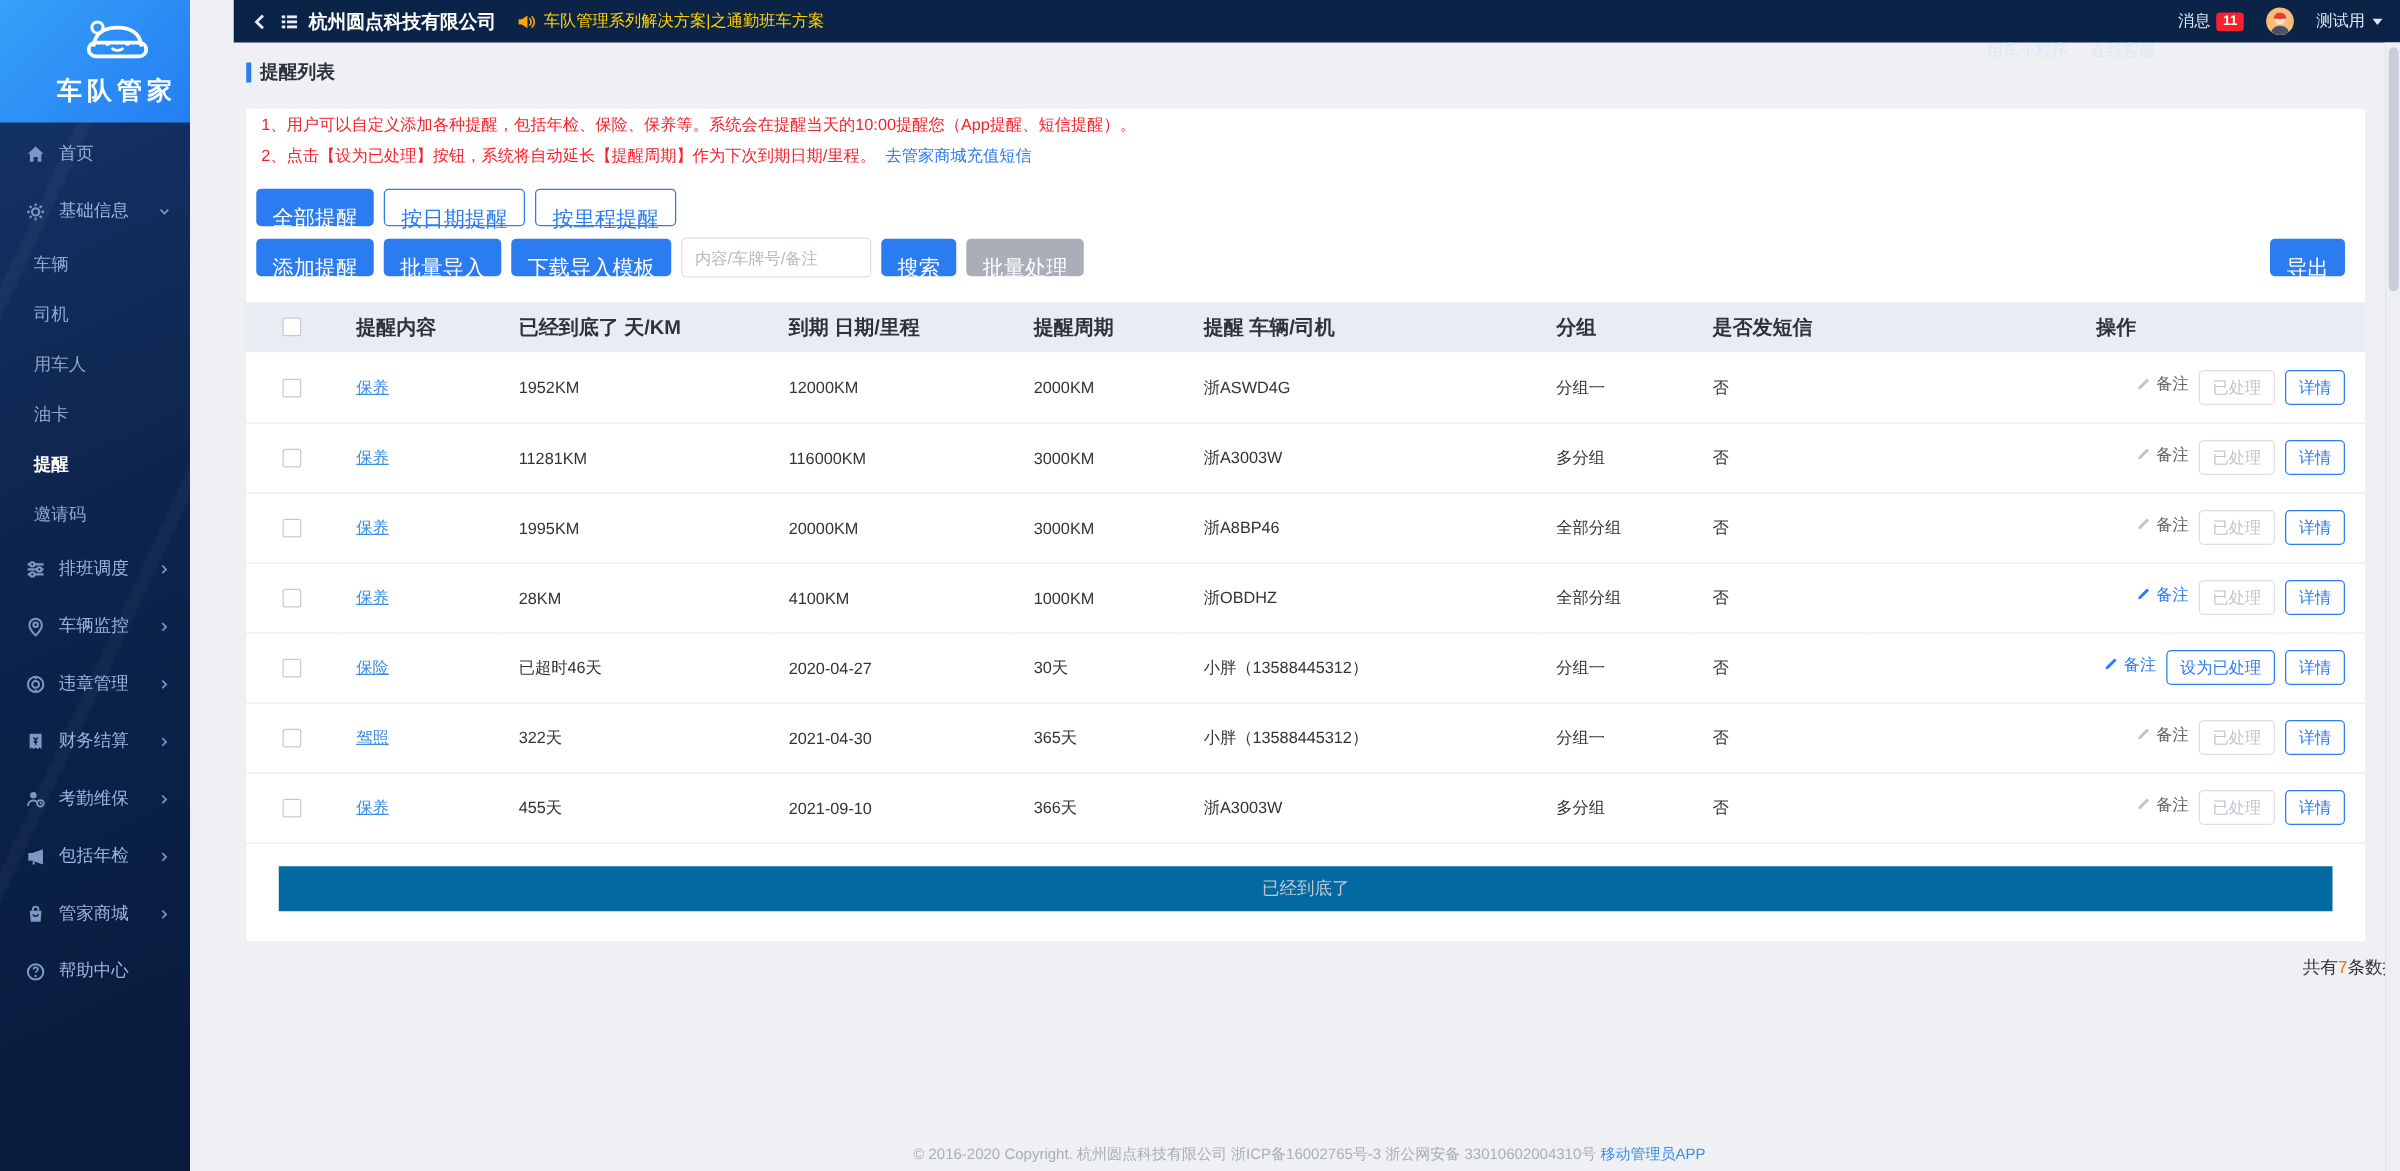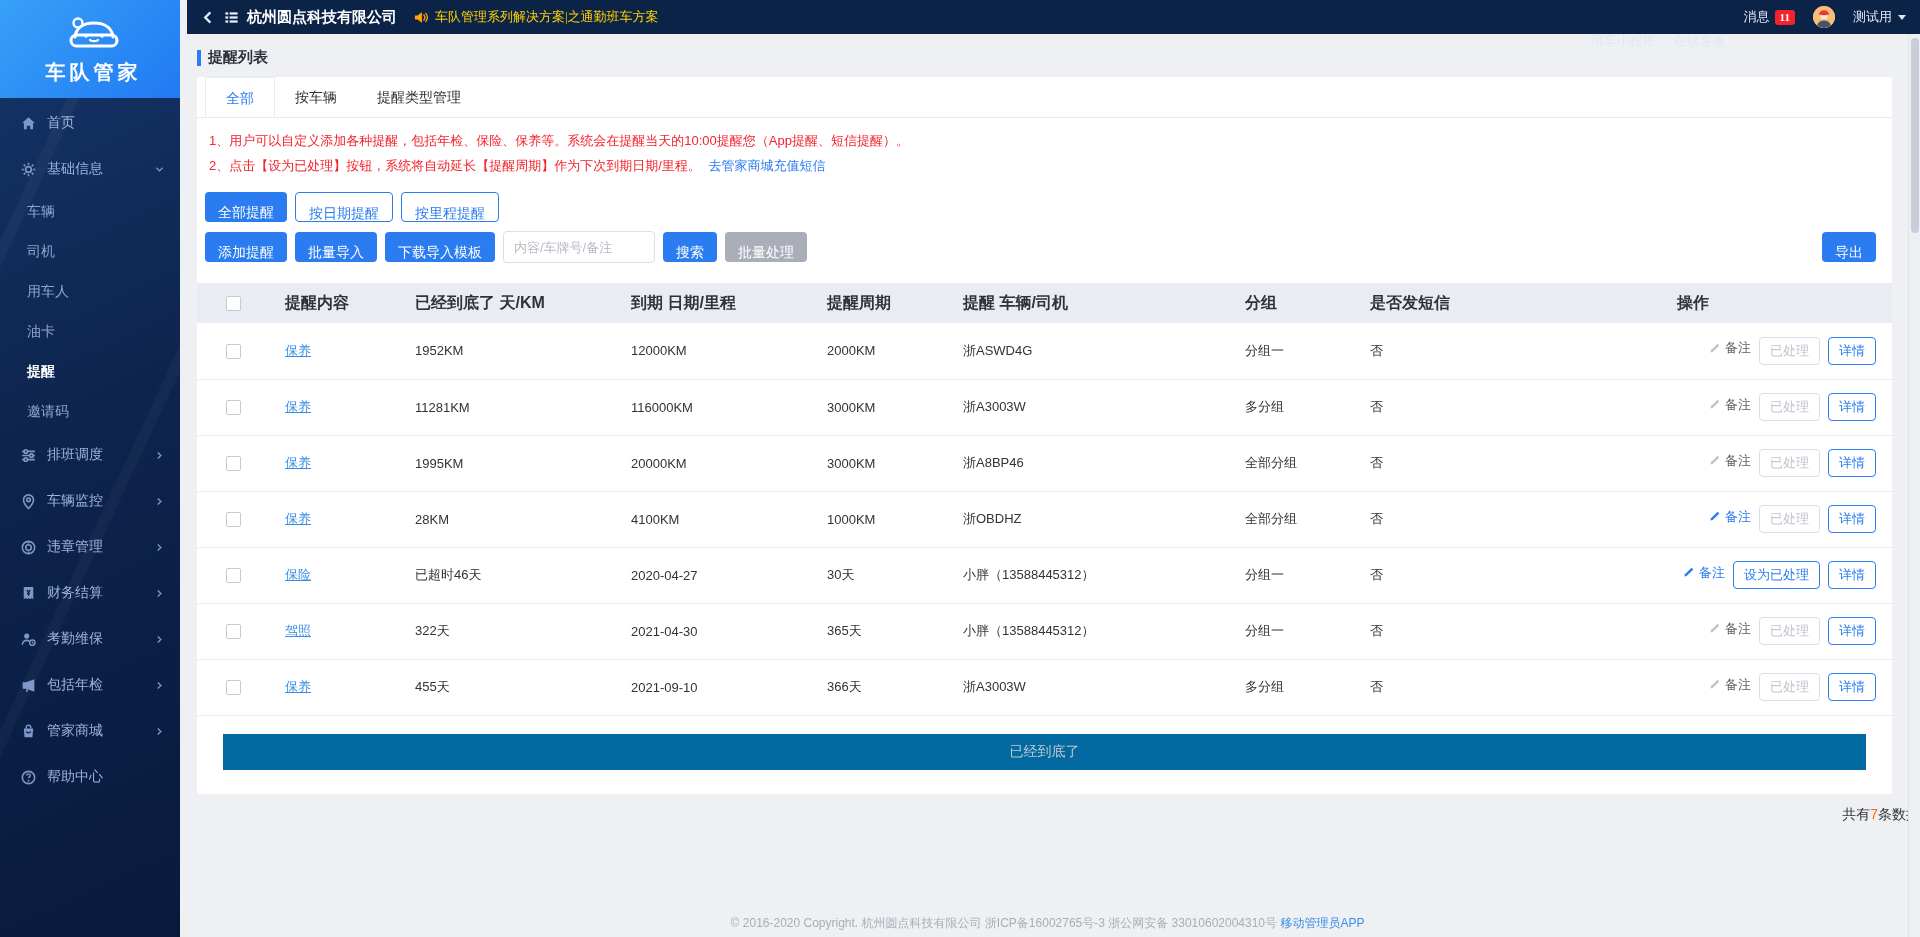--- a/index.html
+++ b/index.html
@@ -25,7 +25,7 @@
 
   
   .topbar { position:absolute; left:187px; top:0; right:0; height:34px; background:#0c2348;
-    display:flex; align-items:center; padding:0 14px 0 14px; color:#dfe7f5; font-size:13px; z-index:4;font-family:Liberation Serif, serif; }
+    display:flex; align-items:center; padding:0 14px 0 14px; color:#dfe7f5; font-size:13px; z-index:4; }
   .tb-ic { width:15px; height:15px; color:#e8eefc; margin-right:8px; }
   .tb-company { color:#ffffff; font-weight:bold; font-size:15px; margin-right:16px; }
   .tb-speaker { width:16px; height:15px; margin-right:6px; }

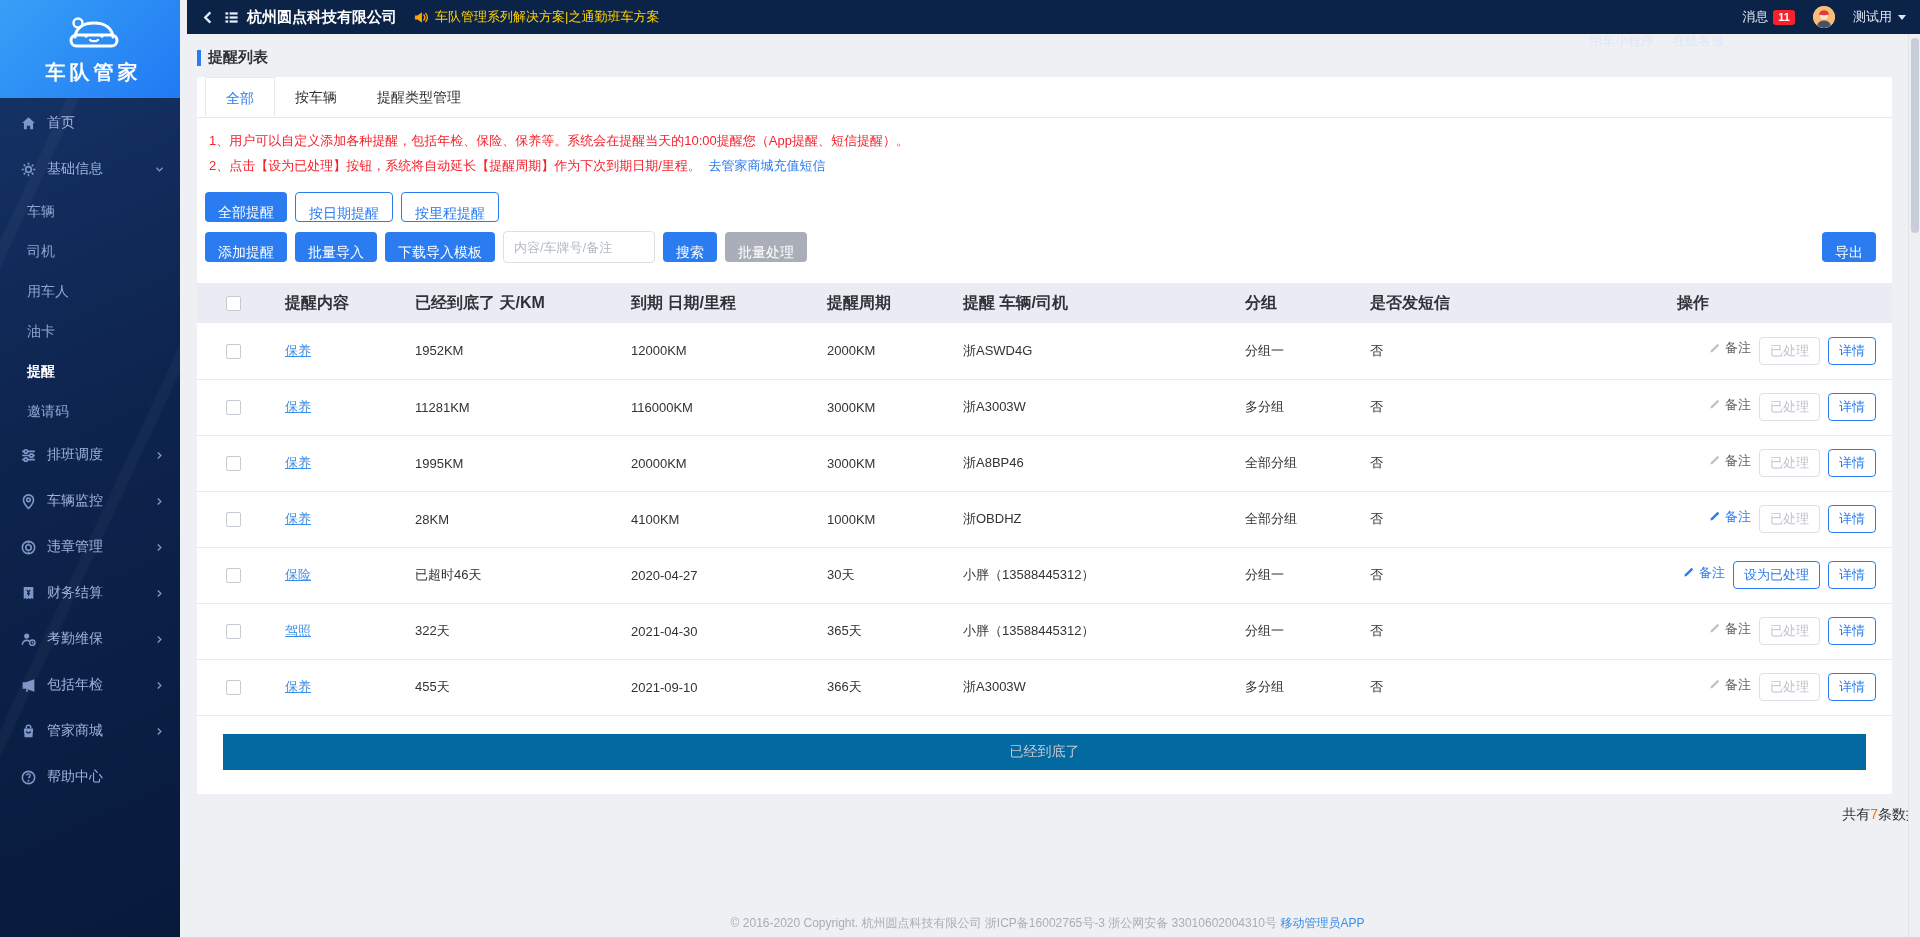--- a/index.html
+++ b/index.html
@@ -6,7 +6,7 @@
   html,body { width:1920px; height:937px; overflow:hidden; font-family:"Liberation Sans","DejaVu Sans",sans-serif; background:#eef0f4; }
 
   
-  .sidebar { position:absolute; left:0; top:0; width:180px; height:937px;
+  .sidebar { position:absolute; left:0; top:0; width:152px; height:937px;
     background:linear-gradient(155deg,#16356b 0%,#0d244d 45%,#081a3c 100%); z-index:5; overflow:hidden;}
   .sidebar::before { content:""; position:absolute; inset:0;
     background:linear-gradient(115deg,transparent 18%,rgba(255,255,255,.035) 18.5% 20%,transparent 20.5% 55%,rgba(255,255,255,.03) 55.5% 57%,transparent 57.5%); }

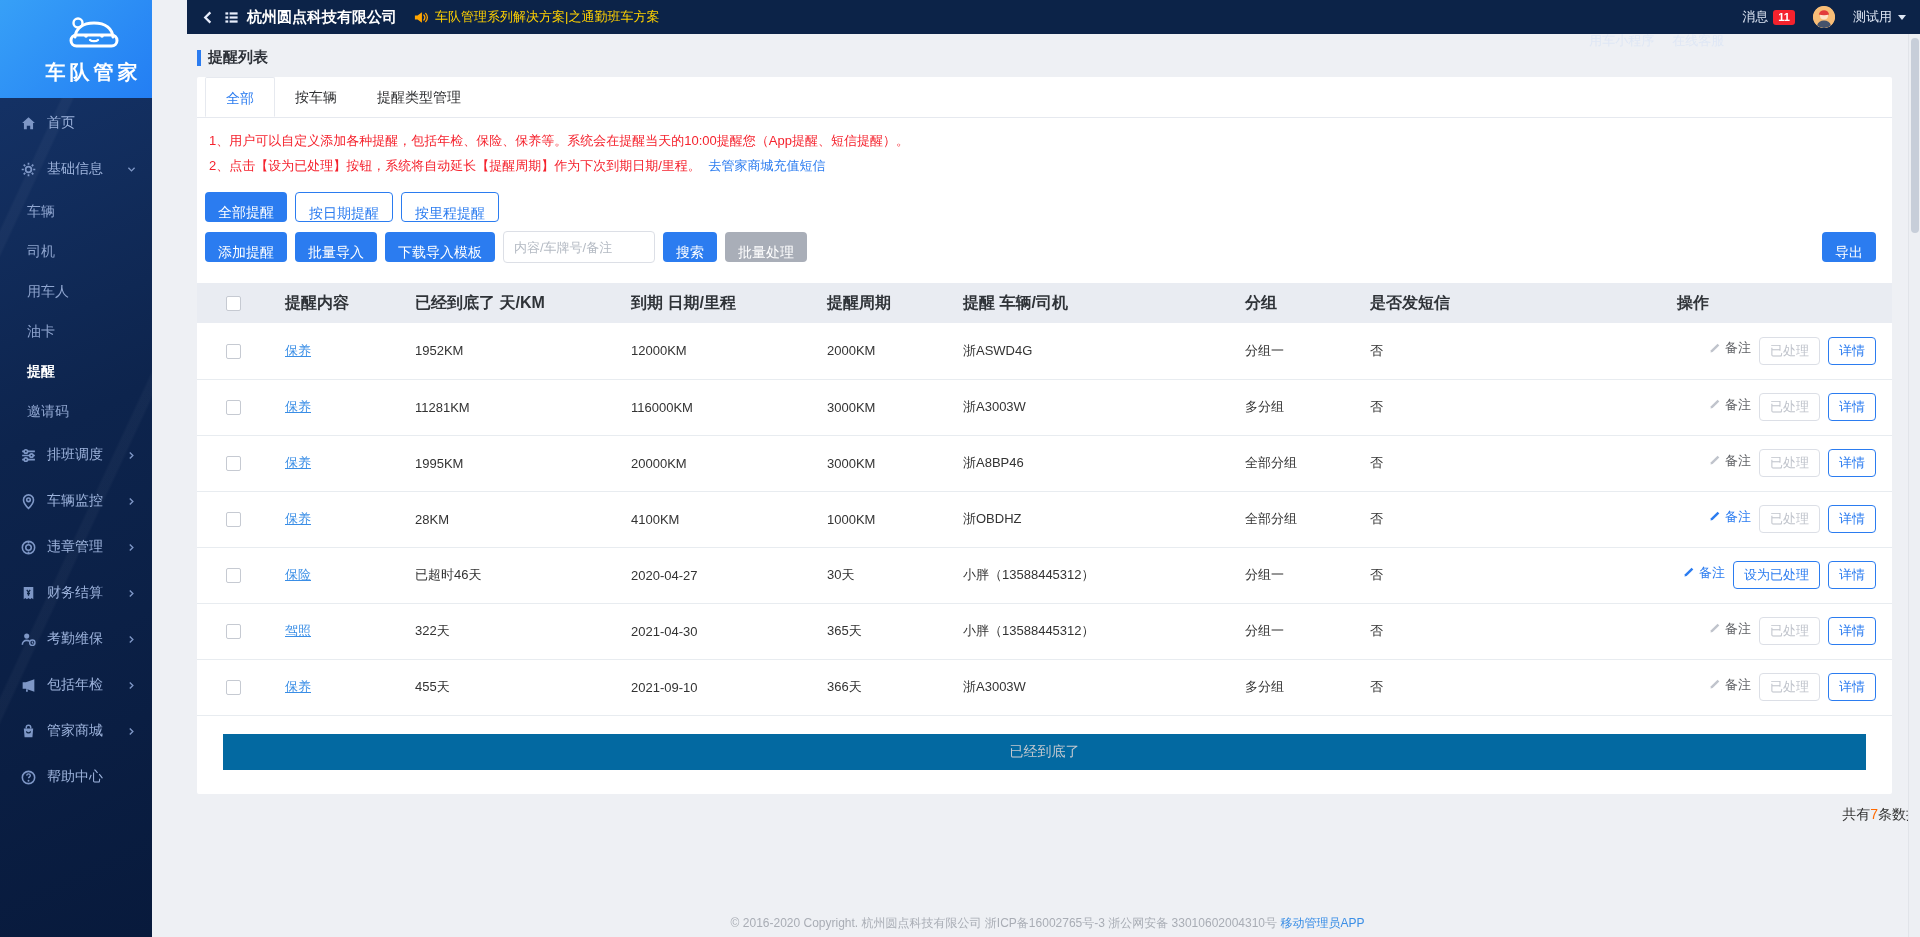--- a/index.html
+++ b/index.html
@@ -313,11 +313,6 @@
   </div>
 
   <div class="card">
-    <div class="tabs">
-      <div class="tab active">全部</div>
-      <div class="tab">按车辆</div>
-      <div class="tab">提醒类型管理</div>
-    </div>
 
     <div class="notices">
       <div class="notice-line">1、用户可以自定义添加各种提醒，包括年检、保险、保养等。系统会在提醒当天的10:00提醒您（App提醒、短信提醒）。</div>

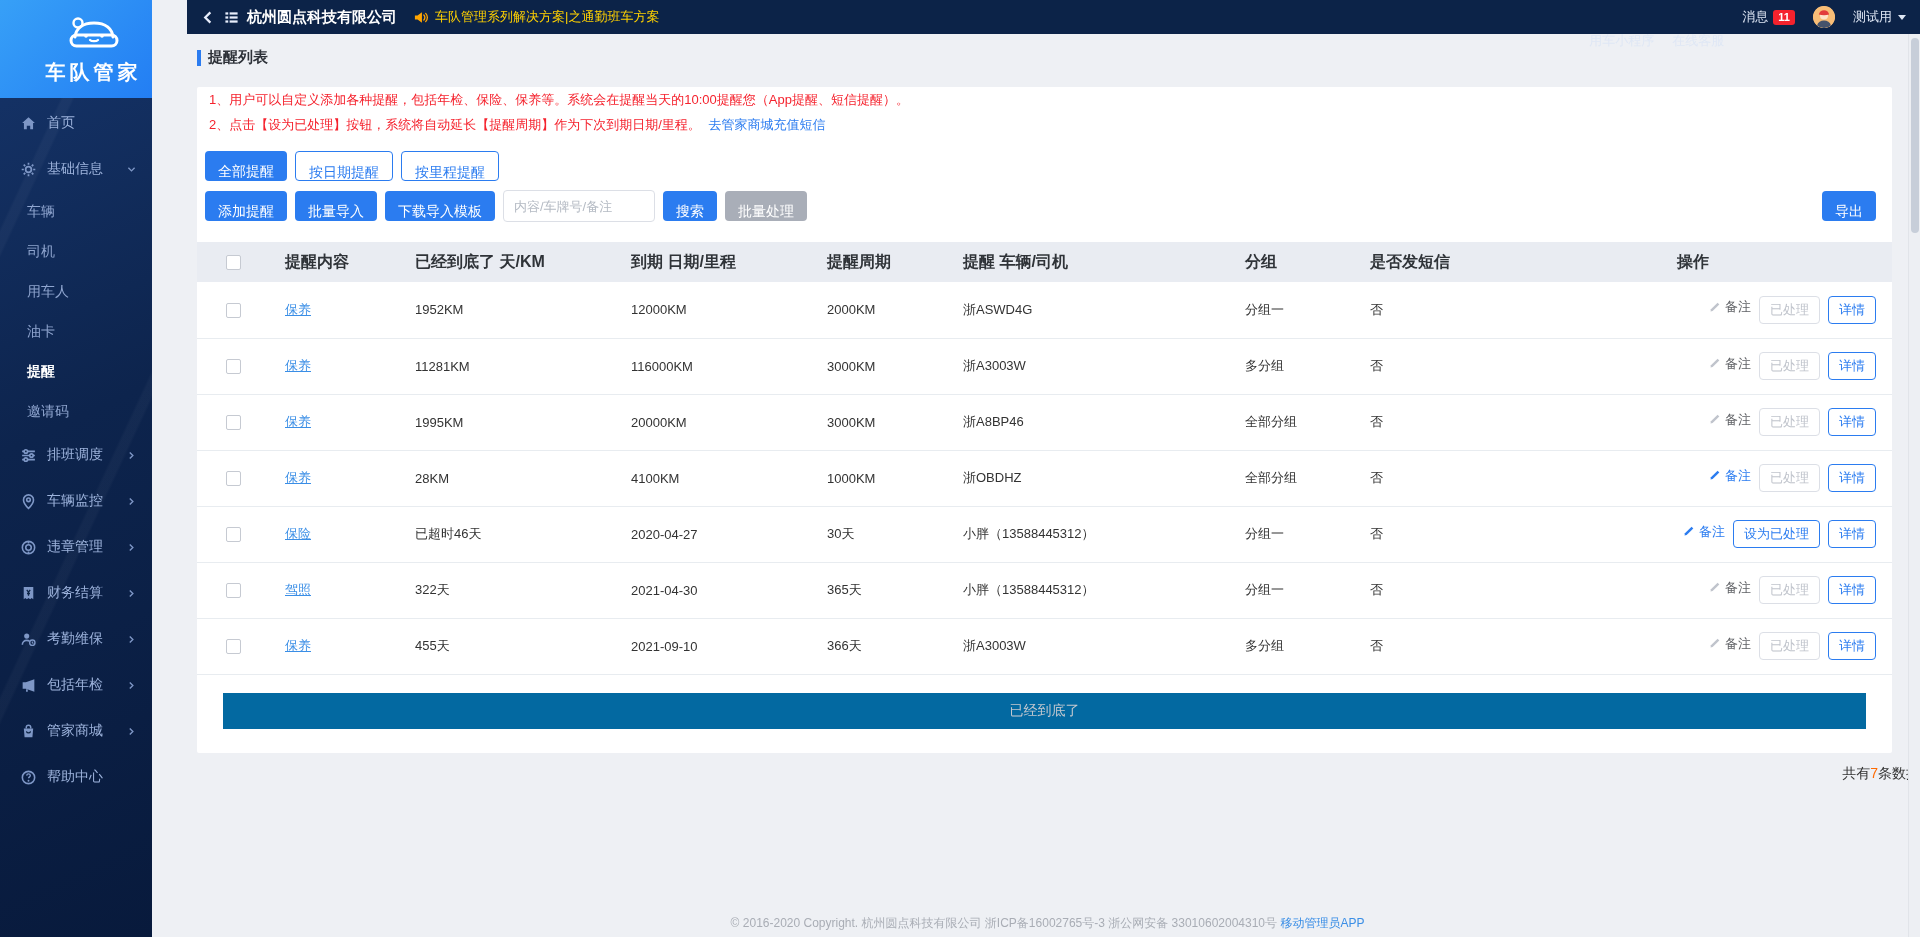--- a/index.html
+++ b/index.html
@@ -56,7 +56,7 @@
 
   .filter-row { display:flex; gap:8px; margin:14px 0 0 8px; }
   .toolbar { display:flex; align-items:center; gap:8px; margin:9px 16px 0 8px; }
-  .btn { height:30px; padding:12px 13px; font-size:14px; border-radius:4px; border:none; cursor:pointer; font-family:inherit; }
+  .btn { height:30px; padding:12px 13px; font-size:17px; border-radius:4px; border:none; cursor:pointer; font-family:inherit; }
   .btn-primary { background:#2b7cf0; color:#fff; }
   .btn-outline { background:#fff; border:1px solid #2b7cf0; color:#2b7cf0; }
   .btn-gray { background:#a9aeb8; color:#fff; }

